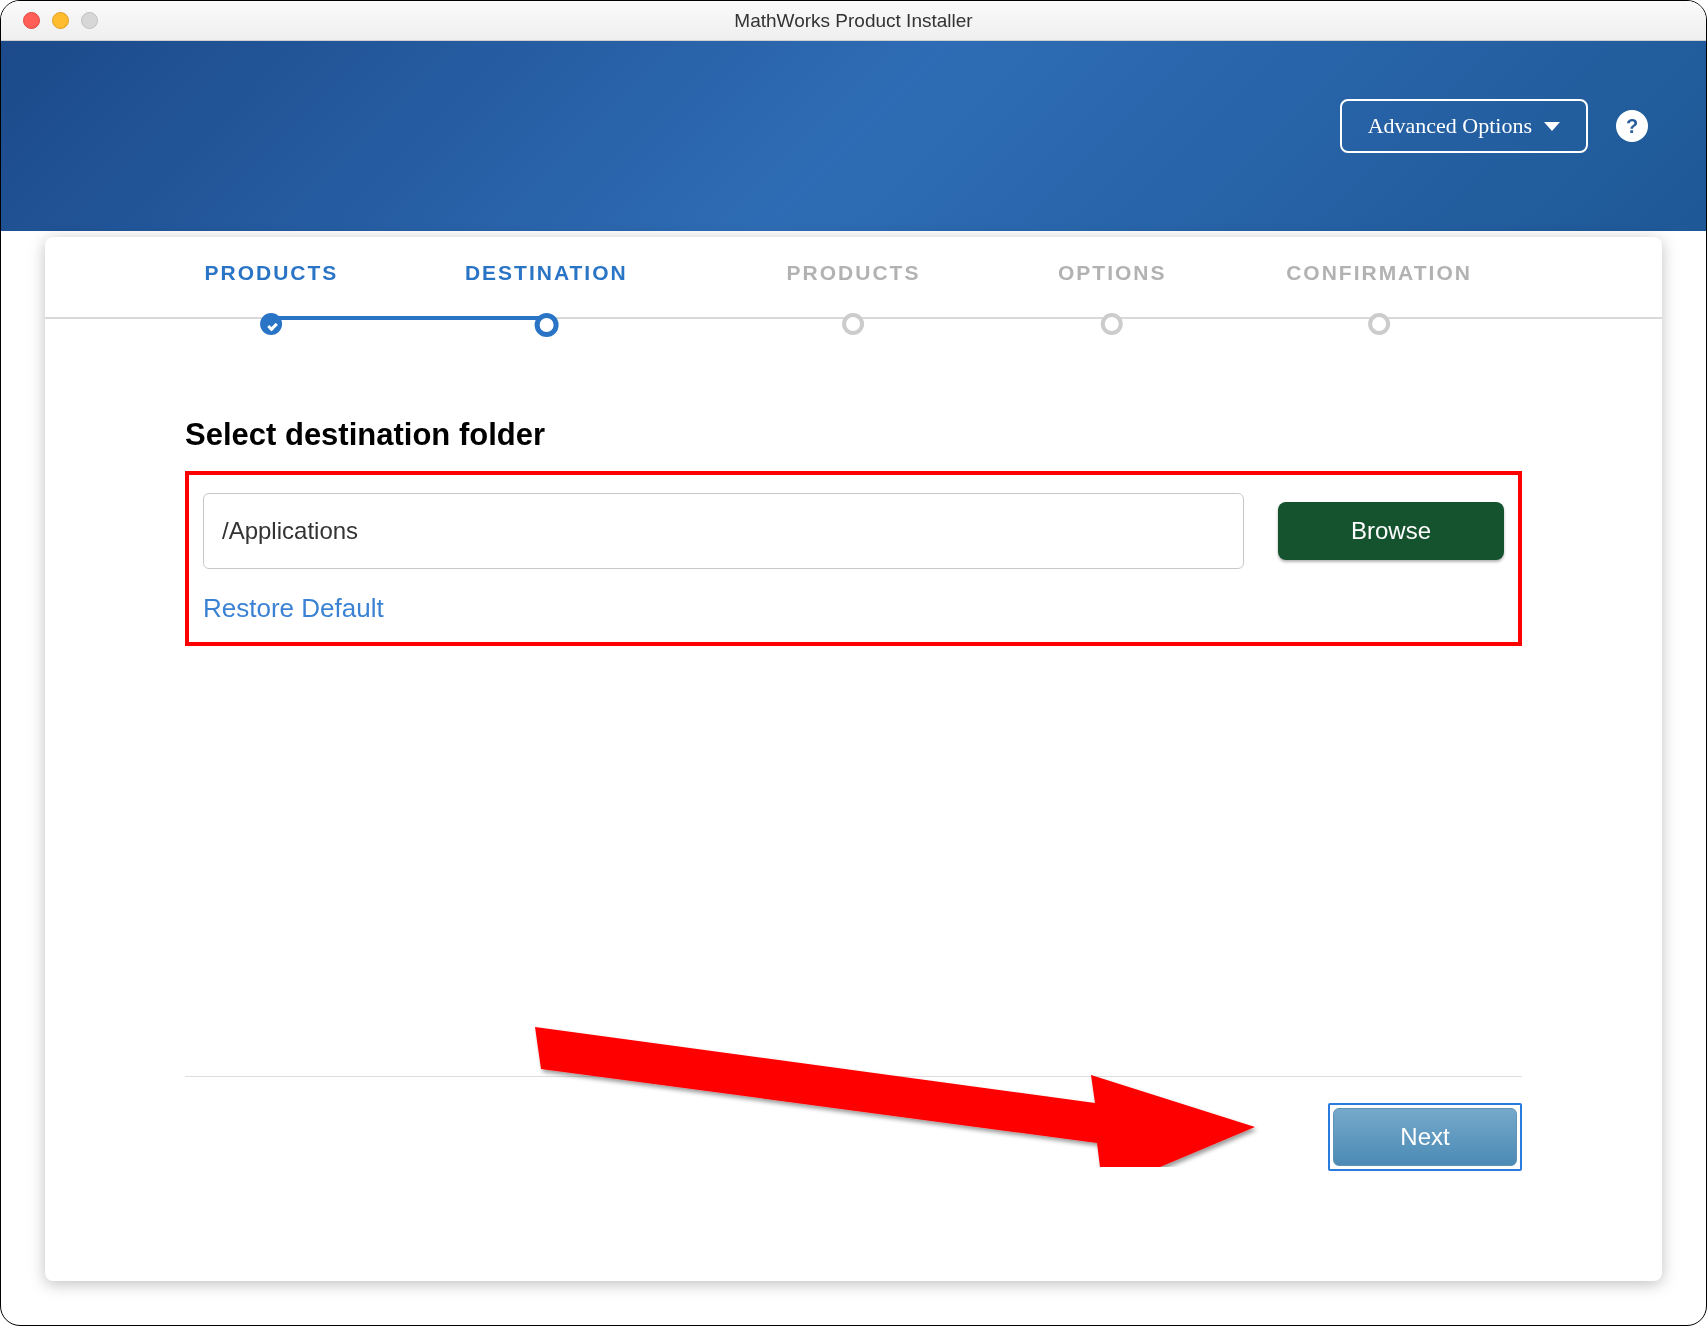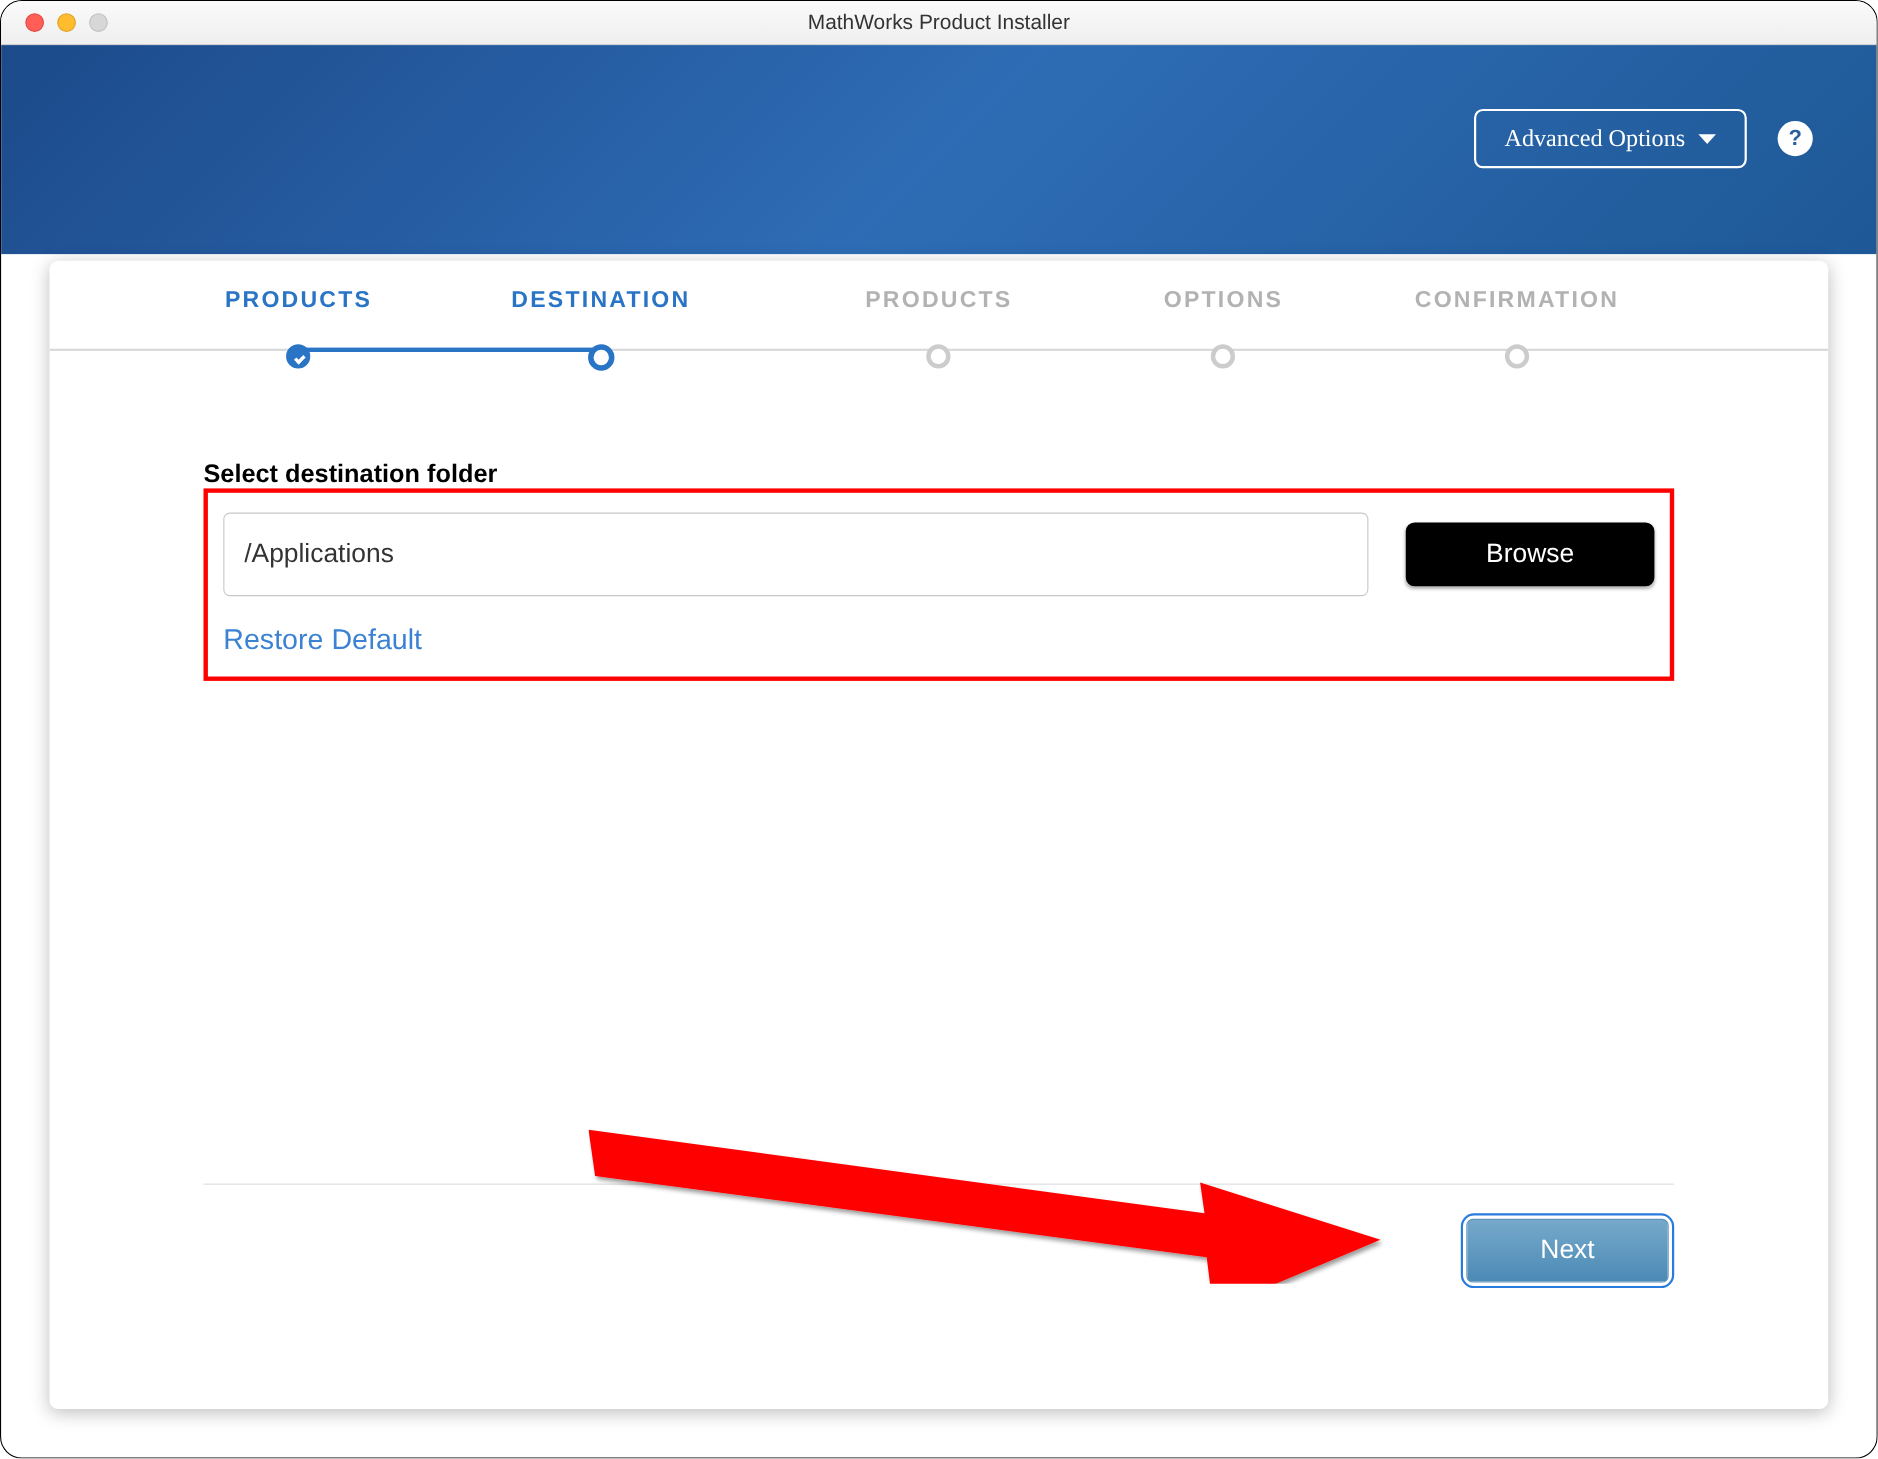--- a/index.html
+++ b/index.html
@@ -146,7 +146,7 @@
 
     
     .content { padding: 60px 140px 0 140px; }
-    .section-title { font-size: 23px; font-weight: 700; color: #000; }
+    .section-title { font-size: 31px; font-weight: 700; color: #000; margin-bottom: 18px; }
     .highlight-box { border: 4px solid #ff0000; padding: 18px 14px 18px 14px; }
     .row1 { display: flex; gap: 34px; align-items: center; }
     .path-input {

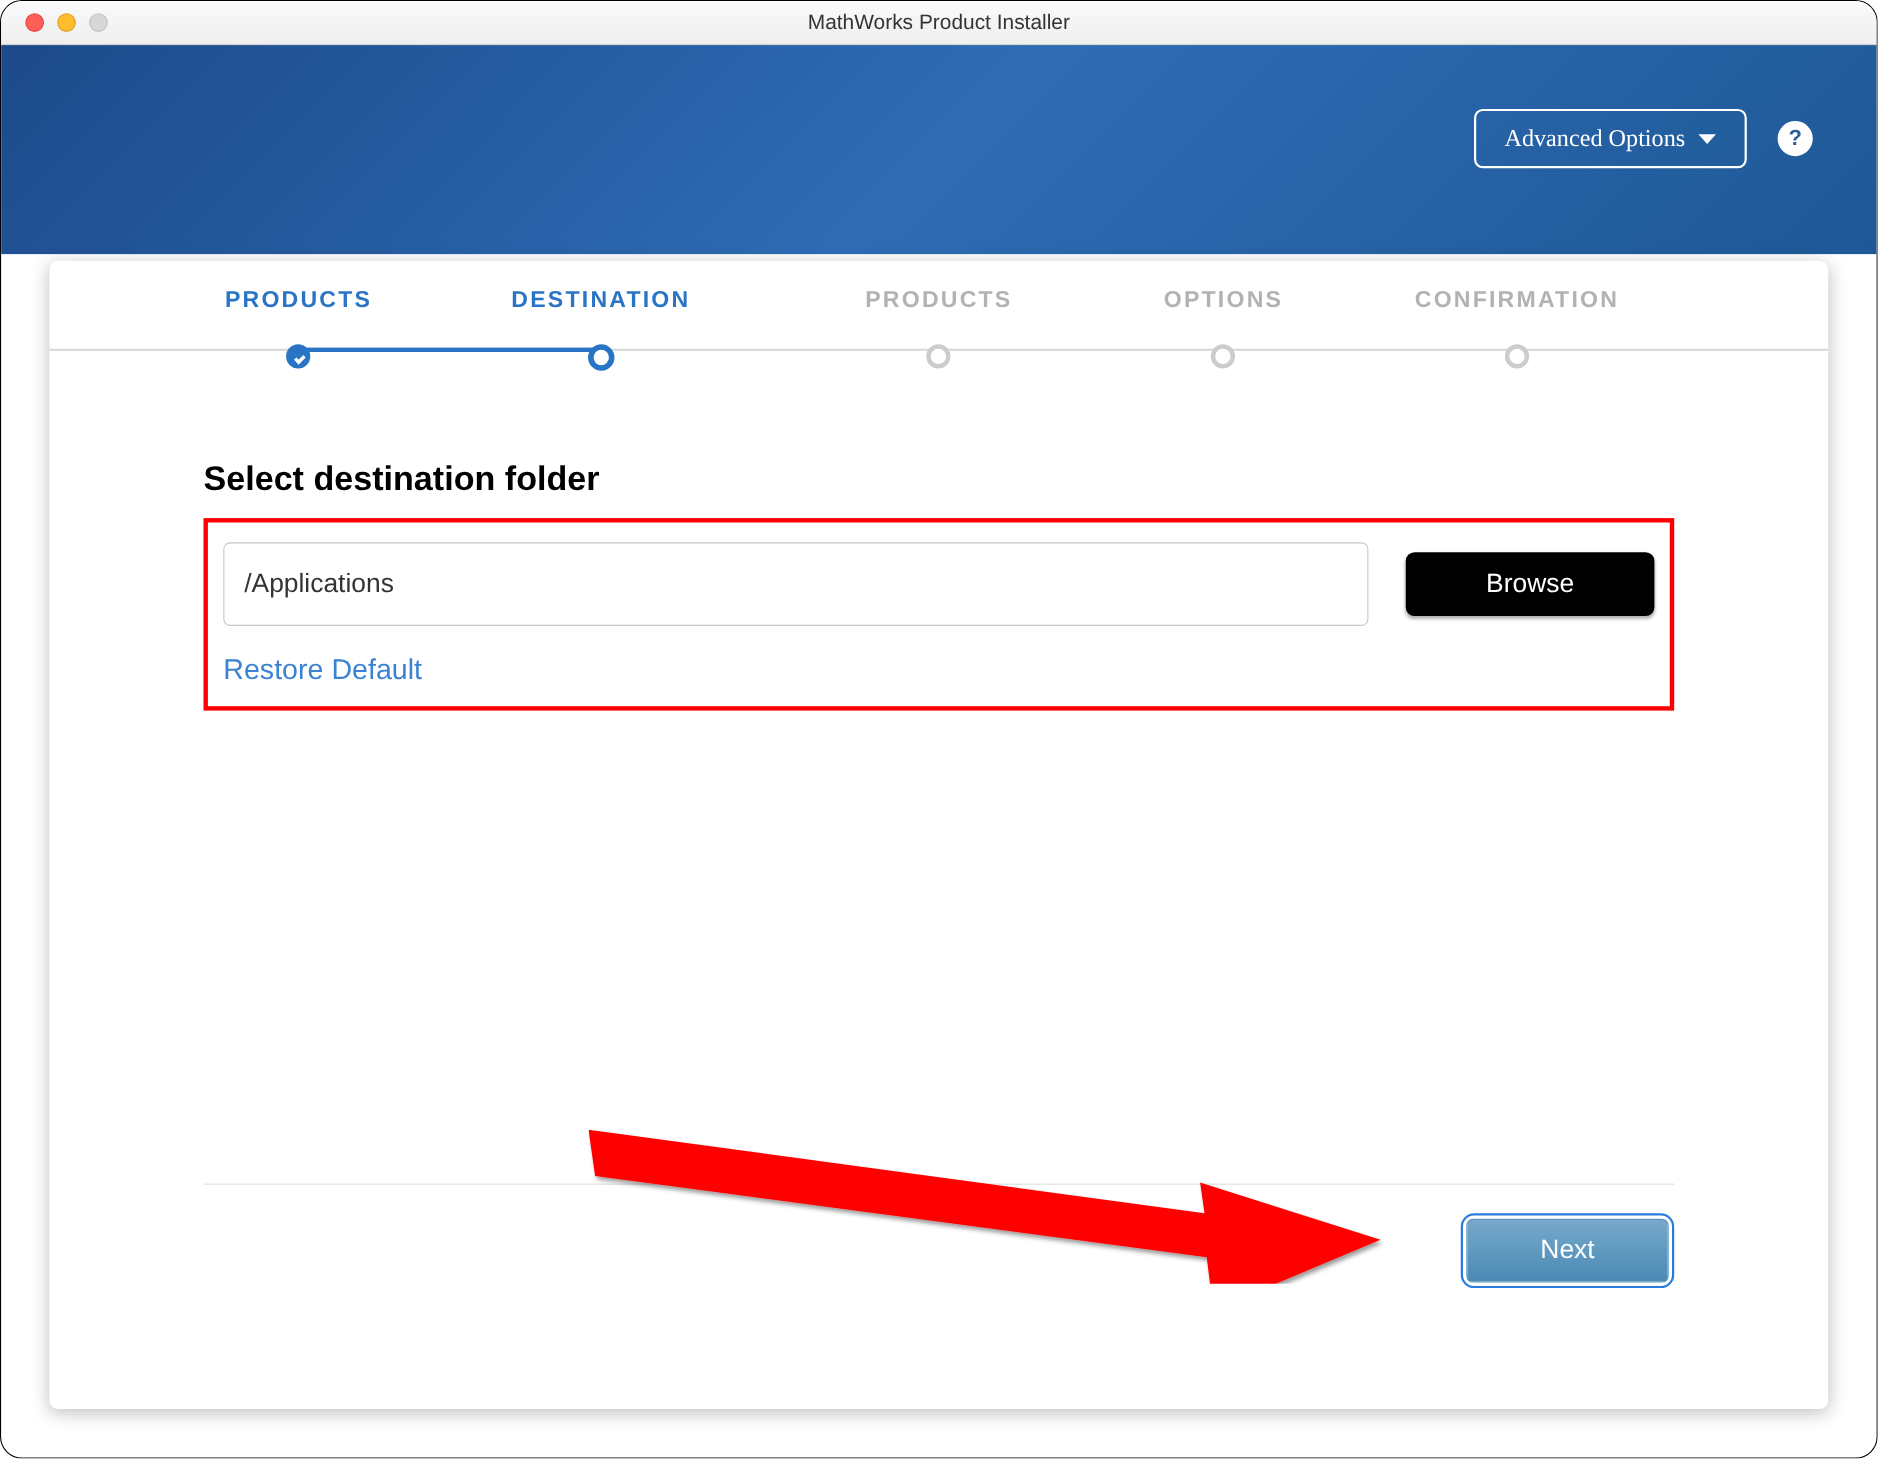--- a/index.html
+++ b/index.html
@@ -157,7 +157,7 @@
     }
     .browse-btn {
       width: 226px; height: 58px;
-      background: #000000; color: #fff;
+      background: #14532d; color: #fff;
       font-size: 24px; border: none; border-radius: 8px;
       cursor: pointer;
       box-shadow: 0 2px 3px rgba(0,0,0,.3);

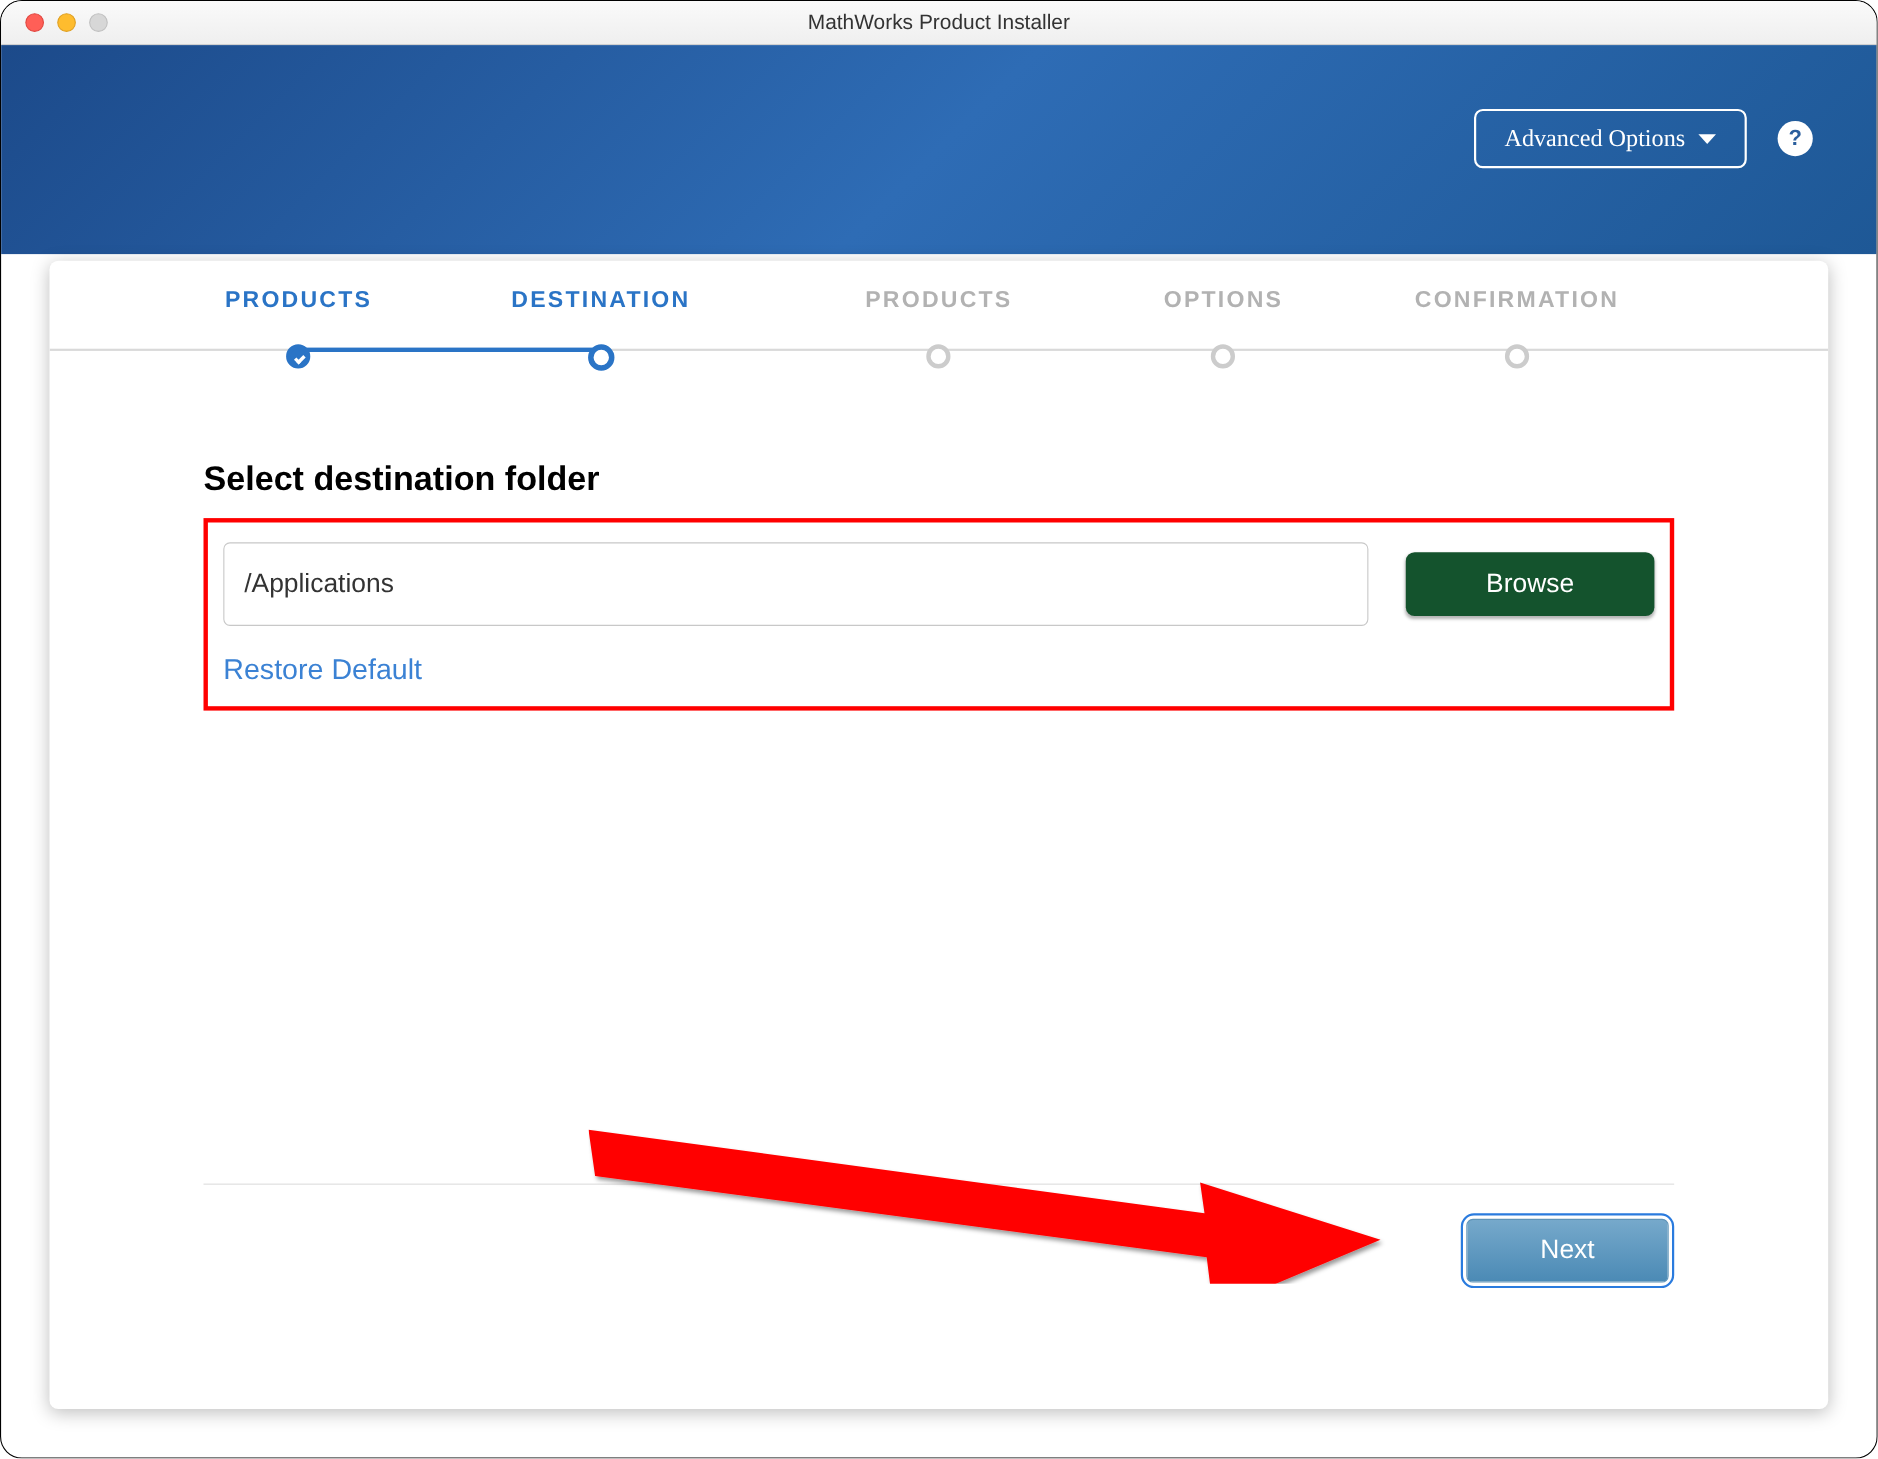--- a/index.html
+++ b/index.html
@@ -172,7 +172,7 @@
       display: flex; justify-content: flex-end;
       padding-top: 26px;
     }
-    .next-wrap { border: 2px solid #2a7bde; padding: 3px; border-radius: 12px; }
+    .next-wrap { border: 2px solid #2a7bde; padding: 3px; border-radius: 2px; }
     .next-btn {
       width: 184px; height: 58px;
       background: linear-gradient(#76a9cb, #4b8ab5);

